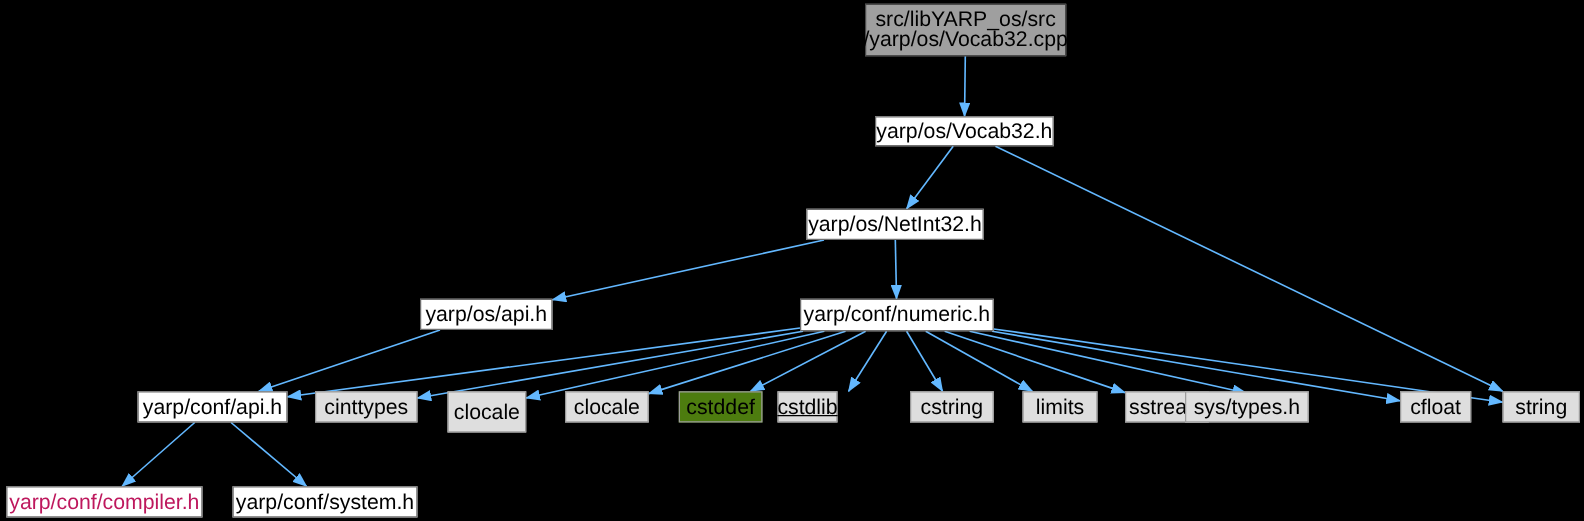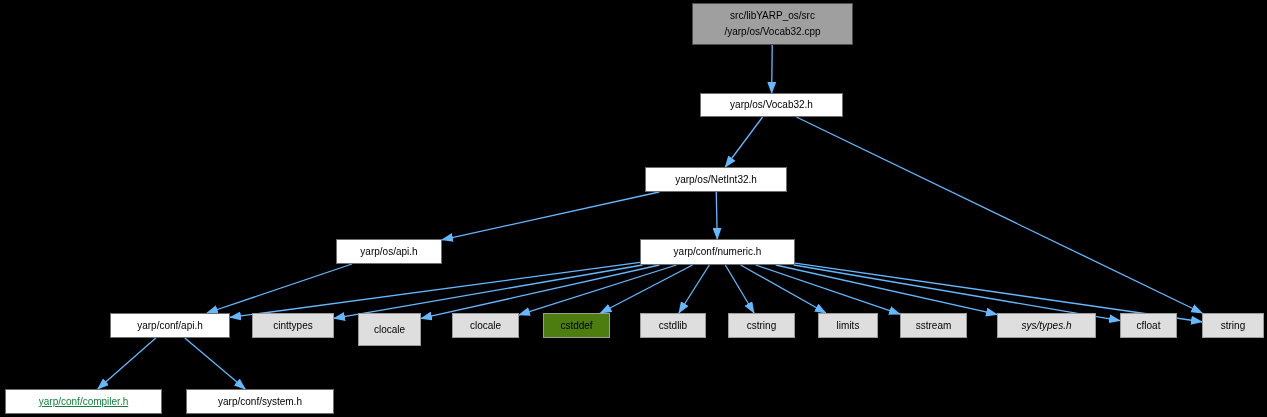--- a/index.html
+++ b/index.html
@@ -27,7 +27,7 @@
     border: 1.4px solid #6e6e6e;
     background: #ffffff;
     color: #000000;
-    font-size: 10px;
+    font-size: 17px;
     line-height: 16px;
     display: flex;
     align-items: center;

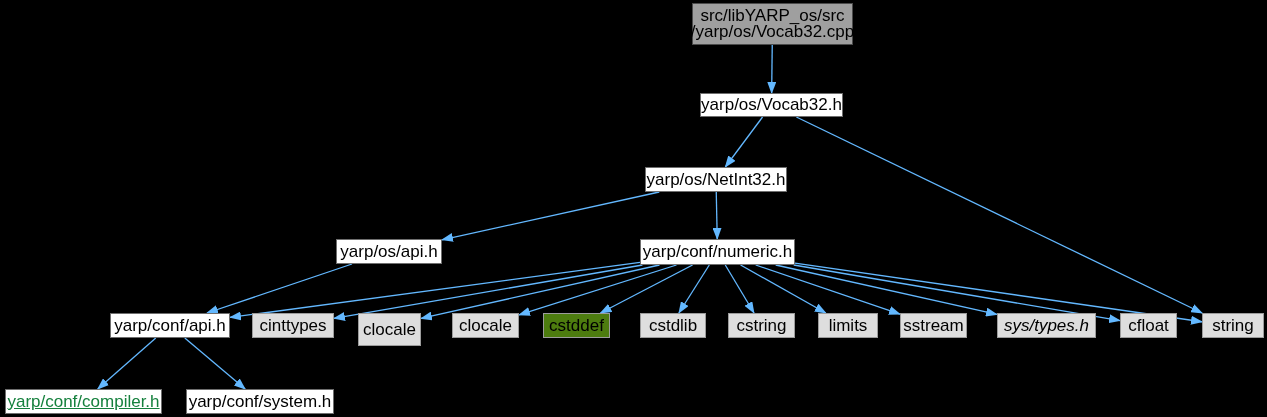--- a/index.html
+++ b/index.html
@@ -84,7 +84,7 @@
       <div class="node system" style="left: 358px; top: 313px; width: 63px; height: 33px; background: rgb(222, 222, 222); border-color: rgb(156, 156, 156); color: rgb(0, 0, 0);">clocale</div>
       <div class="node system" style="left: 452px; top: 313px; width: 67px; height: 25px; background: rgb(222, 222, 222); border-color: rgb(156, 156, 156); color: rgb(0, 0, 0);">clocale</div>
       <div class="node system" style="left: 543px; top: 313px; width: 67px; height: 25px; background: #4d7c0f; border-color: rgb(156, 156, 156); color: rgb(0, 0, 0);">cstddef</div>
-      <div class="node system" style="left: 640px; top: 313px; width: 66px; height: 25px; background: rgb(222, 222, 222); border-color: rgb(156, 156, 156); color: rgb(0, 0, 0);">cstdlib</div>
+      <div class="node system" style="left: 622px; top: 313px; width: 48px; height: 25px; background: rgb(222, 222, 222); border-color: rgb(156, 156, 156); color: rgb(0, 0, 0); text-decoration: underline;">cstdlib</div>
       <div class="node system" style="left: 728px; top: 313px; width: 67px; height: 25px; background: rgb(222, 222, 222); border-color: rgb(156, 156, 156); color: rgb(0, 0, 0); text-align: center;">cstring</div>
       <div class="node system" style="left: 818px; top: 313px; width: 60px; height: 25px; background: rgb(222, 222, 222); border-color: rgb(156, 156, 156); color: rgb(0, 0, 0);">limits</div>
       <div class="node system" style="left: 900px; top: 313px; width: 67px; height: 25px; background: rgb(222, 222, 222); border-color: rgb(156, 156, 156); color: rgb(0, 0, 0);">sstream</div>

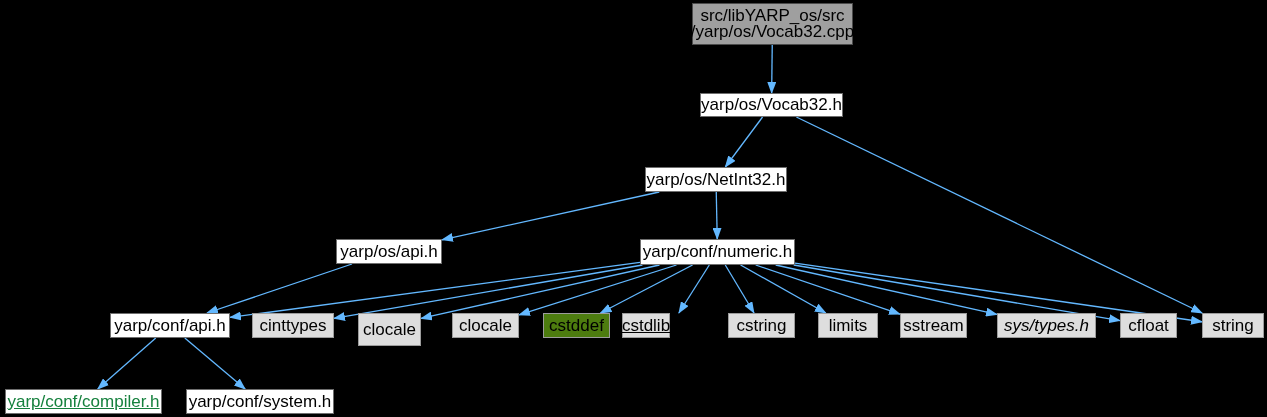--- a/index.html
+++ b/index.html
@@ -88,7 +88,7 @@
       <div class="node system" style="left: 728px; top: 313px; width: 67px; height: 25px; background: rgb(222, 222, 222); border-color: rgb(156, 156, 156); color: rgb(0, 0, 0); text-align: center;">cstring</div>
       <div class="node system" style="left: 818px; top: 313px; width: 60px; height: 25px; background: rgb(222, 222, 222); border-color: rgb(156, 156, 156); color: rgb(0, 0, 0);">limits</div>
       <div class="node system" style="left: 900px; top: 313px; width: 67px; height: 25px; background: rgb(222, 222, 222); border-color: rgb(156, 156, 156); color: rgb(0, 0, 0);">sstream</div>
-      <div class="node system" style="left: 997px; top: 313px; width: 99px; height: 25px; background: rgb(222, 222, 222); border-color: rgb(156, 156, 156); color: rgb(0, 0, 0); font-style: italic;">sys/types.h</div>
+      <div class="node system" style="left: 948px; top: 313px; width: 99px; height: 25px; background: rgb(222, 222, 222); border-color: rgb(156, 156, 156); color: rgb(0, 0, 0);">sys/types.h</div>
       <div class="node system" style="left: 1120px; top: 313px; width: 57px; height: 25px; background: rgb(222, 222, 222); border-color: rgb(156, 156, 156); color: rgb(0, 0, 0);">cfloat</div>
       <div class="node system" style="left: 1202px; top: 313px; width: 62px; height: 25px; background: rgb(222, 222, 222); border-color: rgb(156, 156, 156); color: rgb(0, 0, 0); text-align: right;">string</div>
       <div class="node internal" style="left: 5px; top: 389px; width: 157px; height: 25px; background: rgb(255, 255, 255); border-color: rgb(110, 110, 110); color: #15803d; text-decoration: underline;">yarp/conf/compiler.h</div>

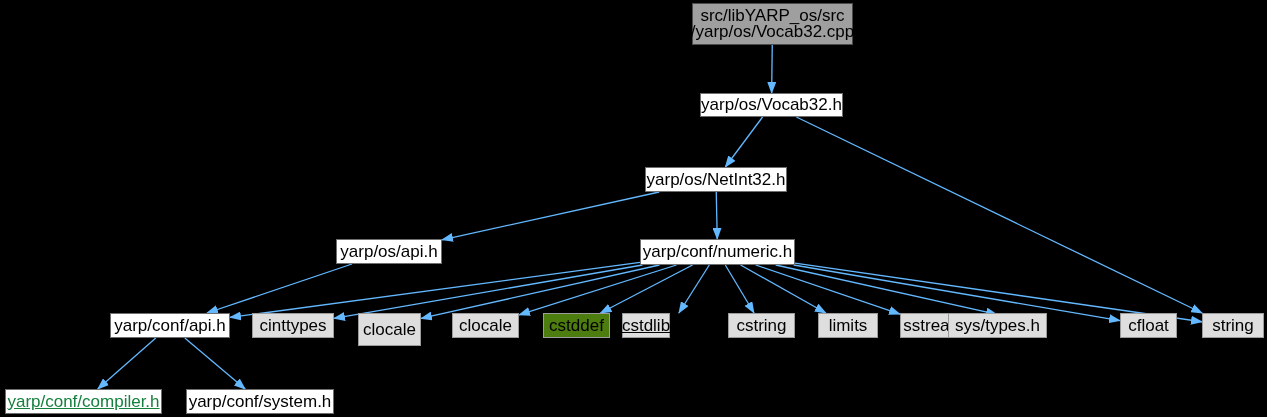--- a/index.html
+++ b/index.html
@@ -91,7 +91,7 @@
       <div class="node system" style="left: 948px; top: 313px; width: 99px; height: 25px; background: rgb(222, 222, 222); border-color: rgb(156, 156, 156); color: rgb(0, 0, 0);">sys/types.h</div>
       <div class="node system" style="left: 1120px; top: 313px; width: 57px; height: 25px; background: rgb(222, 222, 222); border-color: rgb(156, 156, 156); color: rgb(0, 0, 0);">cfloat</div>
       <div class="node system" style="left: 1202px; top: 313px; width: 62px; height: 25px; background: rgb(222, 222, 222); border-color: rgb(156, 156, 156); color: rgb(0, 0, 0); text-align: right;">string</div>
-      <div class="node internal" style="left: 5px; top: 389px; width: 157px; height: 25px; background: rgb(255, 255, 255); border-color: rgb(110, 110, 110); color: #15803d; text-decoration: underline;">yarp/conf/compiler.h</div>
+      <div class="node internal" style="left: 5px; top: 389px; width: 157px; height: 25px; background: rgb(255, 255, 255); border-color: rgb(110, 110, 110); color: #be185d;">yarp/conf/compiler.h</div>
       <div class="node internal" style="left: 186px; top: 389px; width: 148px; height: 25px; background: rgb(255, 255, 255); border-color: rgb(110, 110, 110); color: rgb(0, 0, 0);">yarp/conf/system.h</div>
     </div>
 </div>

